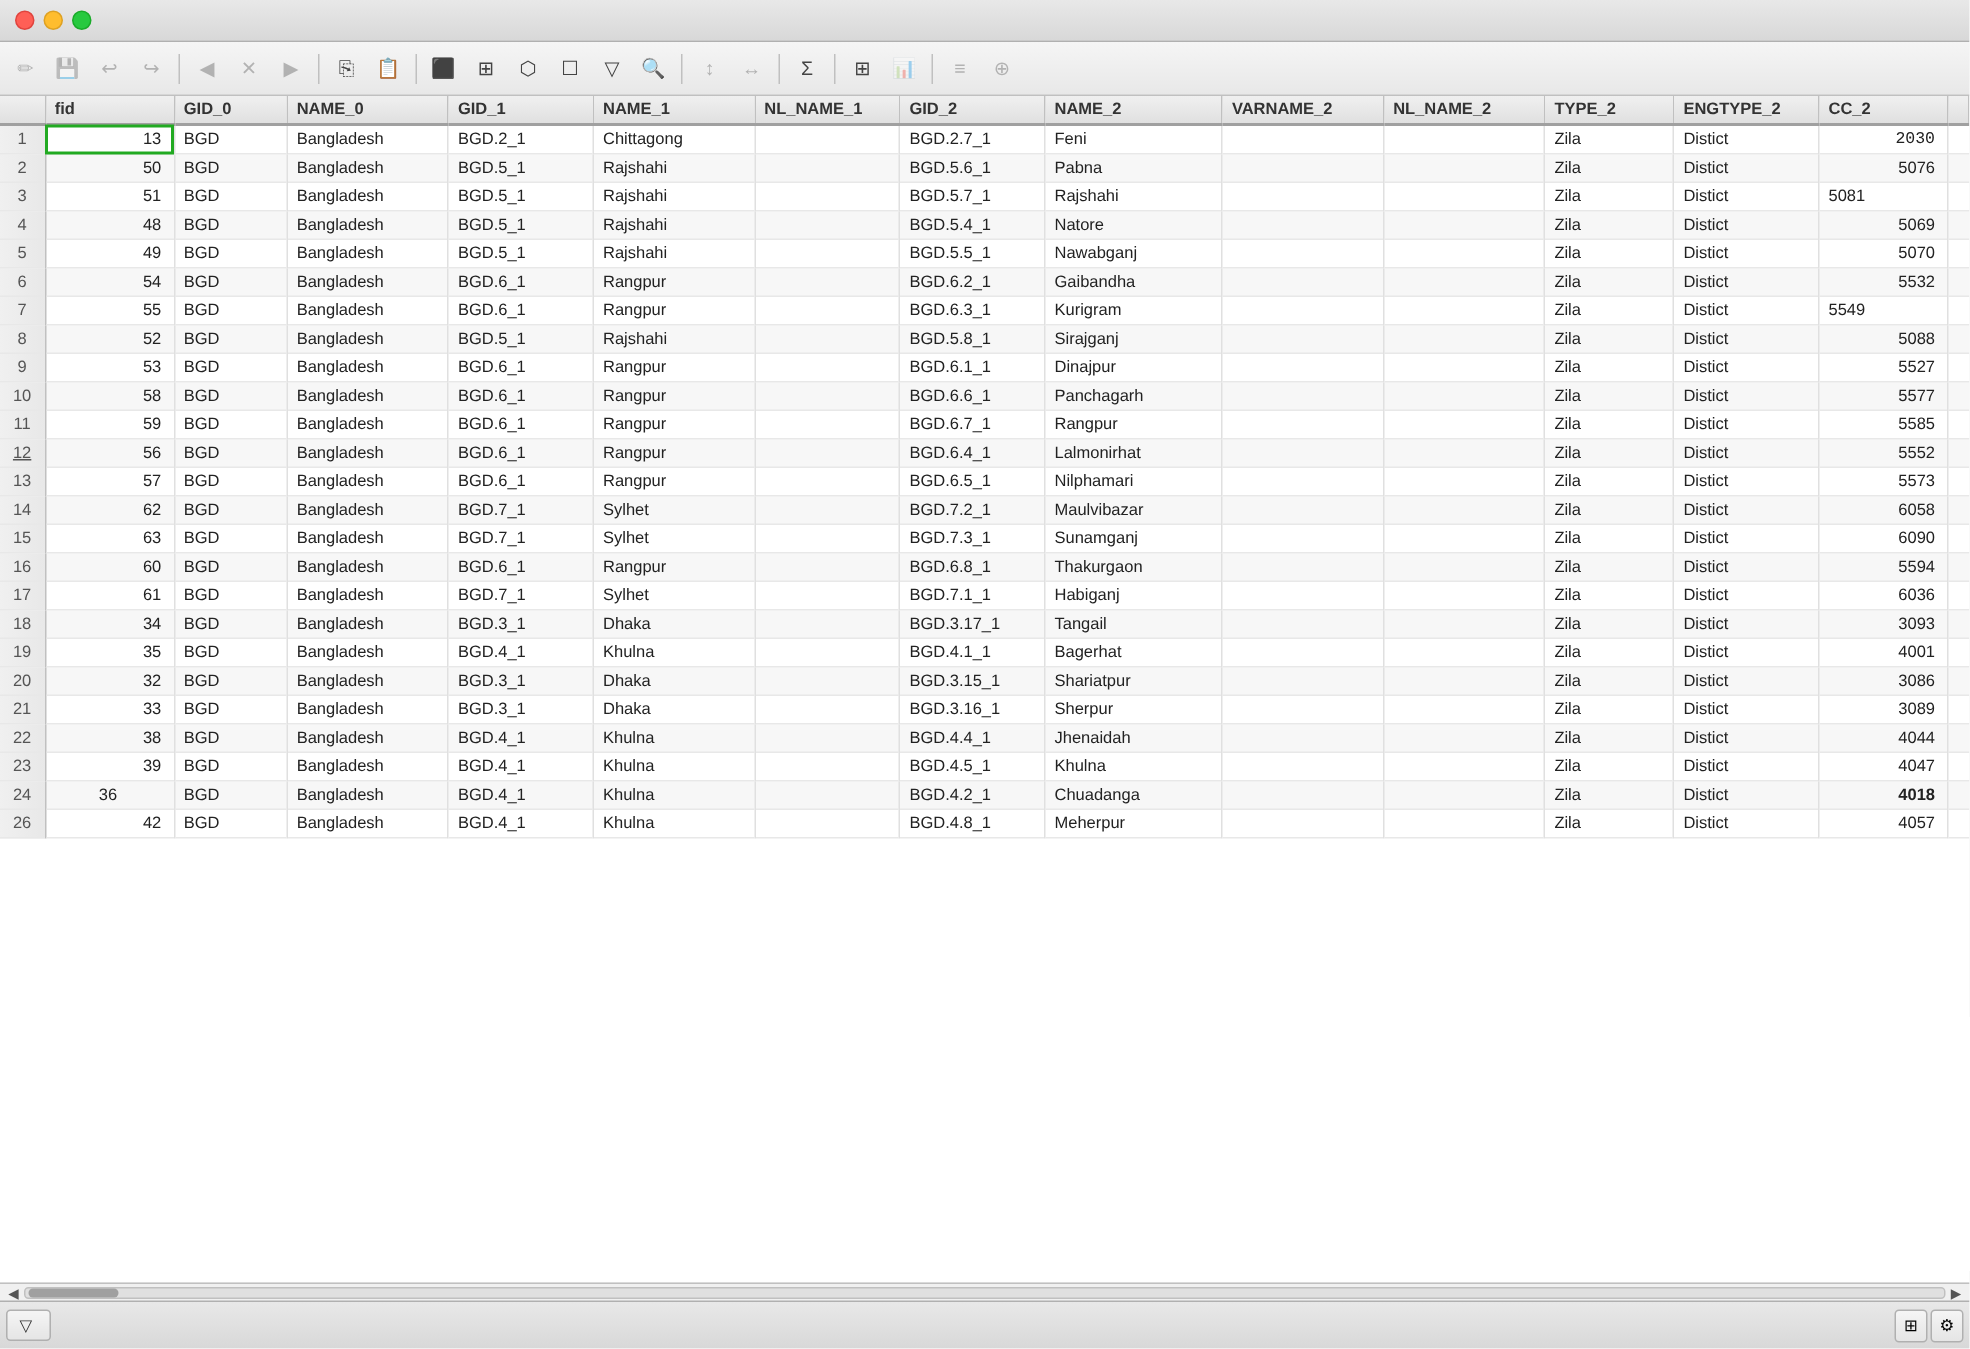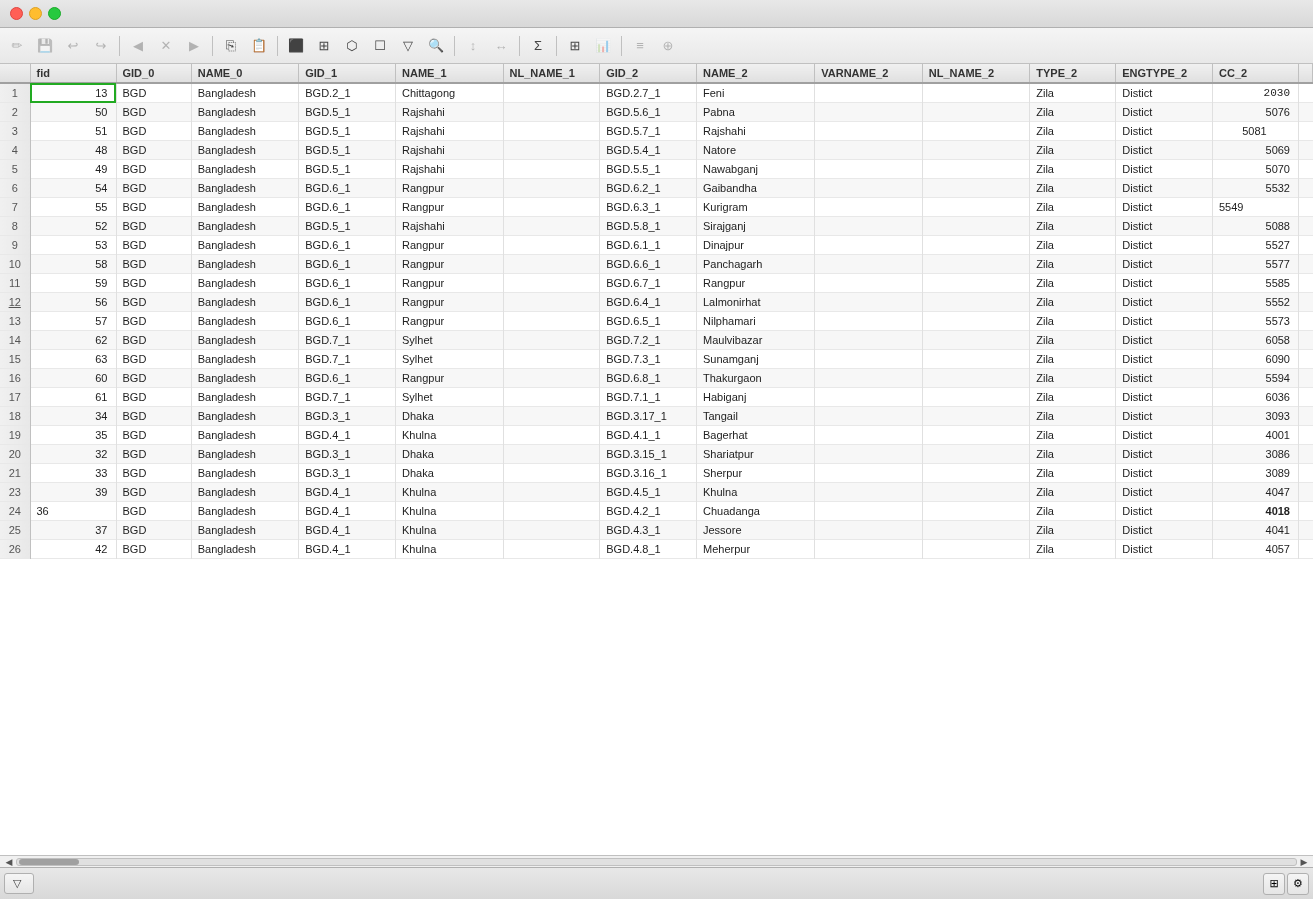--- a/index.html
+++ b/index.html
@@ -316,7 +316,7 @@
           <td></td>
           <td>Zila</td>
           <td>Distict</td>
-          <td style="text-align: center; padding-right: 8px; margin-top: 29px;">5081</td>
+          <td style="text-align: left; padding-right: 8px; margin-top: 29px;">5081</td>
           <td style="border-right: none;"></td>
         </tr>
         <tr>

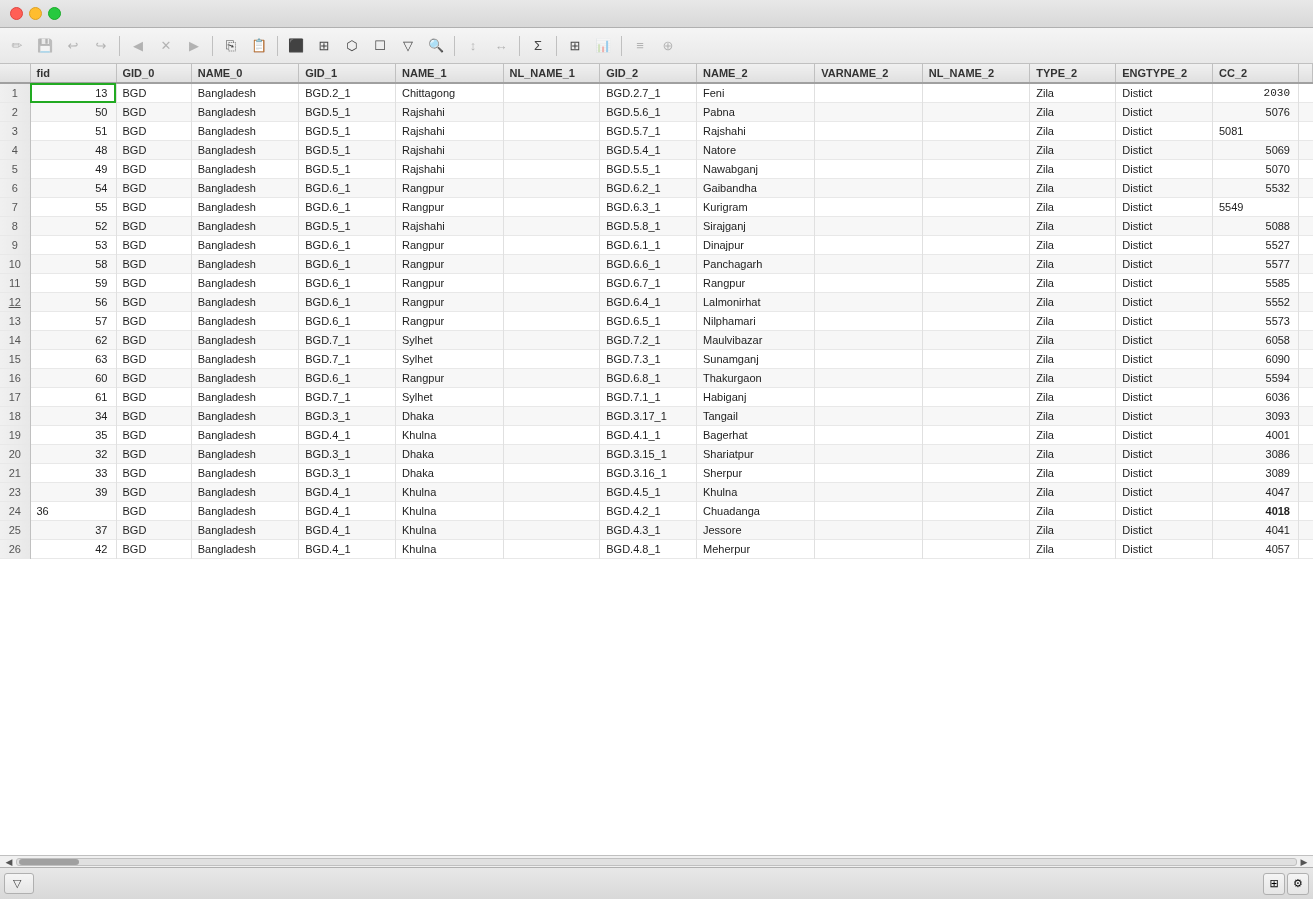--- a/index.html
+++ b/index.html
@@ -626,6 +626,23 @@
           <td style="border-right: none;"></td>
         </tr>
         <tr>
+          <td style="text-align: center; background: linear-gradient(to right, rgb(240, 240, 240), rgb(232, 232, 232)); border-right: 1px solid rgb(192, 192, 192); color: rgb(85, 85, 85);">22</td>
+          <td style="text-align: right; padding-right: 8px;">38</td>
+          <td>BGD</td>
+          <td>Bangladesh</td>
+          <td>BGD.4_1</td>
+          <td>Khulna</td>
+          <td></td>
+          <td>BGD.4.4_1</td>
+          <td>Jhenaidah</td>
+          <td></td>
+          <td></td>
+          <td>Zila</td>
+          <td>Distict</td>
+          <td style="text-align: right; padding-right: 8px;">4044</td>
+          <td style="border-right: none;"></td>
+        </tr>
+        <tr>
           <td style="text-align: center; background: linear-gradient(to right, rgb(240, 240, 240), rgb(232, 232, 232)); border-right: 1px solid rgb(192, 192, 192); color: rgb(85, 85, 85); margin-top: 29px;">23</td>
           <td style="text-align: right; padding-right: 8px;">39</td>
           <td>BGD</td>

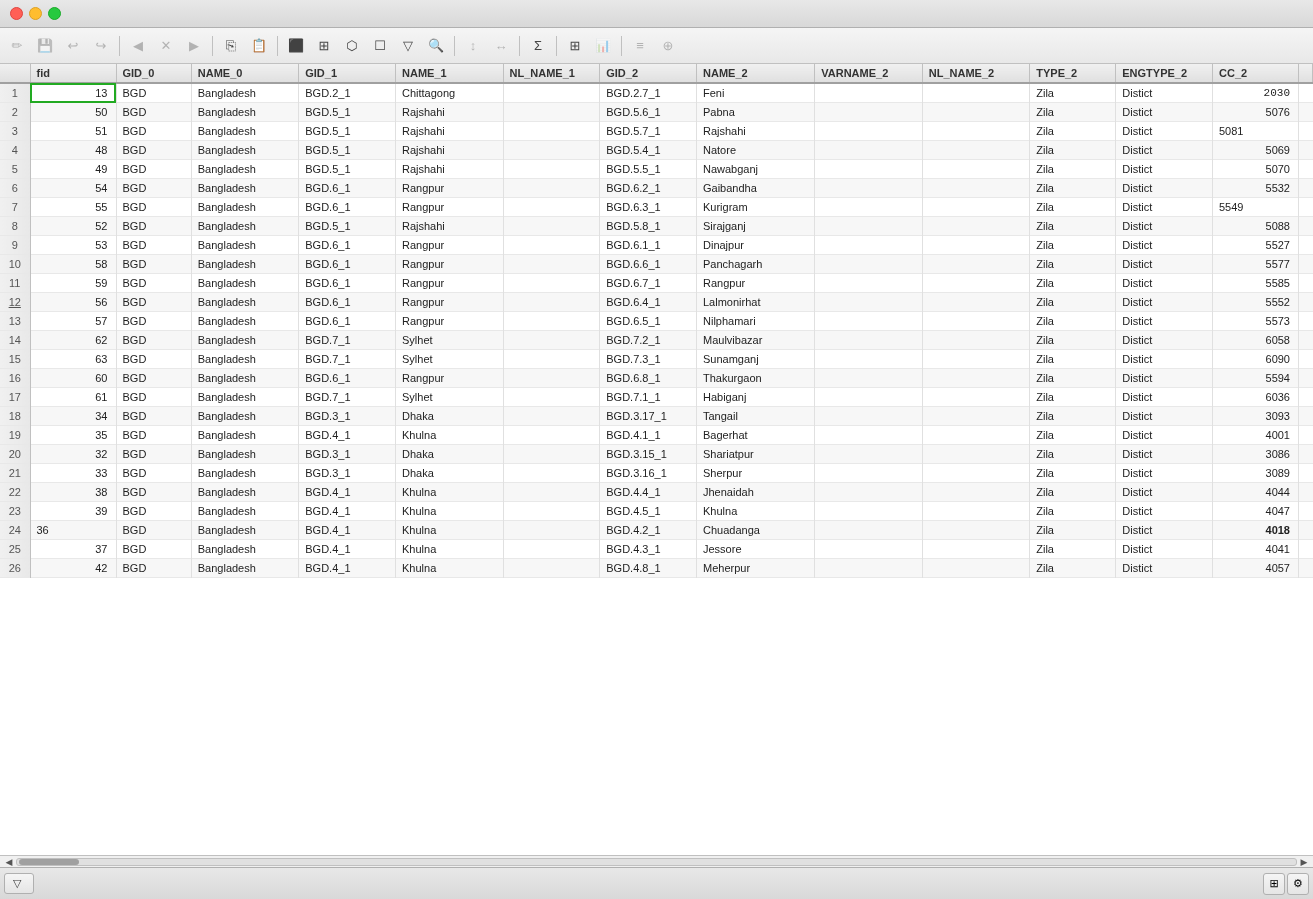--- a/index.html
+++ b/index.html
@@ -661,7 +661,7 @@
         </tr>
         <tr>
           <td style="text-align: center; background: linear-gradient(to right, rgb(240, 240, 240), rgb(232, 232, 232)); border-right: 1px solid rgb(192, 192, 192); color: rgb(85, 85, 85);">24</td>
-          <td style="text-align: left; padding-right: 8px;">36</td>
+          <td style="text-align: center; padding-right: 8px;">36</td>
           <td>BGD</td>
           <td>Bangladesh</td>
           <td>BGD.4_1</td>

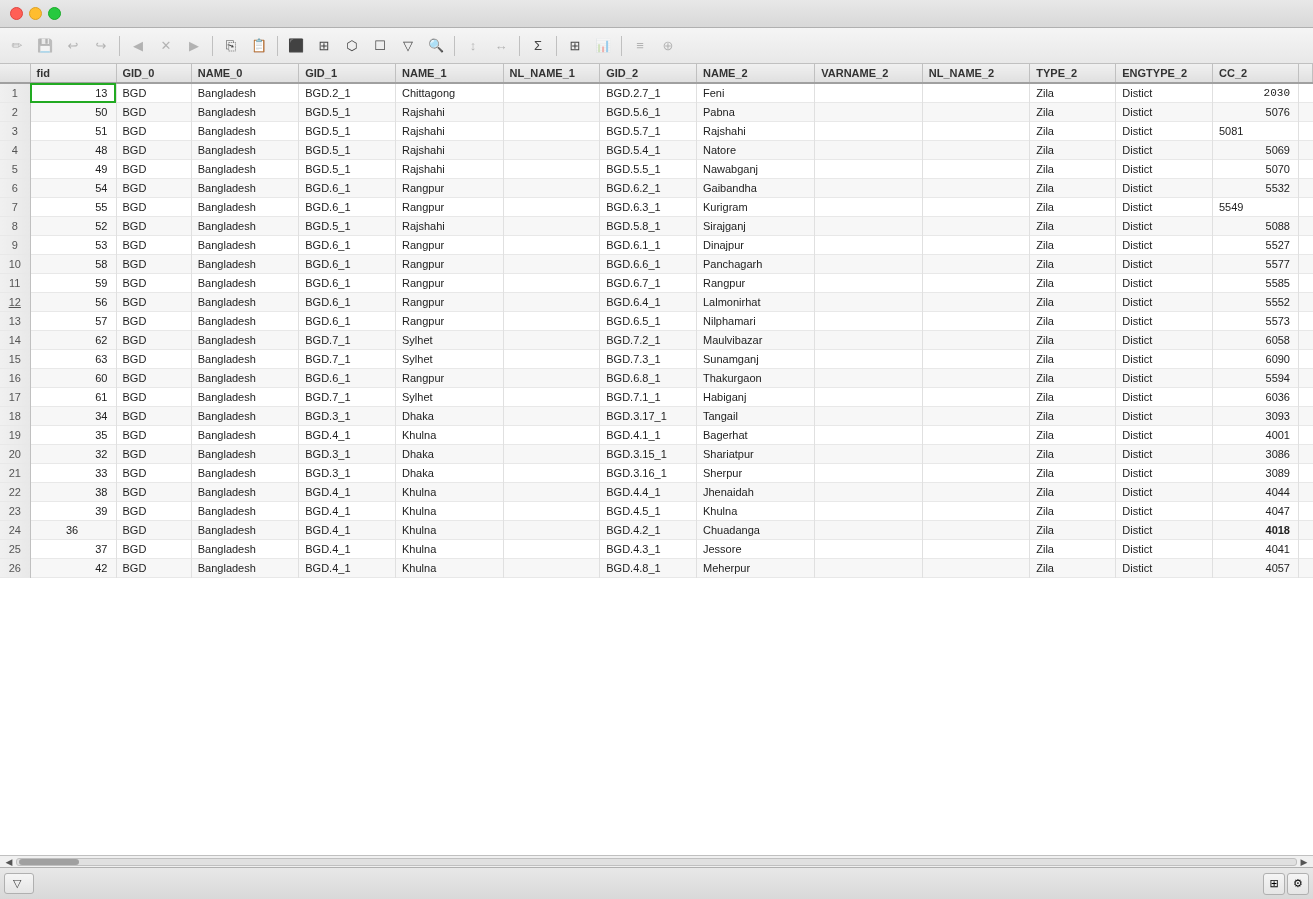--- a/index.html
+++ b/index.html
@@ -677,23 +677,6 @@
           <td style="border-right: none;"></td>
         </tr>
         <tr>
-          <td style="text-align: center; background: linear-gradient(to right, rgb(240, 240, 240), rgb(232, 232, 232)); border-right: 1px solid rgb(192, 192, 192); color: rgb(85, 85, 85);">25</td>
-          <td style="text-align: right; padding-right: 8px;">37</td>
-          <td>BGD</td>
-          <td>Bangladesh</td>
-          <td>BGD.4_1</td>
-          <td>Khulna</td>
-          <td></td>
-          <td>BGD.4.3_1</td>
-          <td>Jessore</td>
-          <td></td>
-          <td></td>
-          <td>Zila</td>
-          <td>Distict</td>
-          <td style="text-align: right; padding-right: 8px;">4041</td>
-          <td style="border-right: none;"></td>
-        </tr>
-        <tr>
           <td style="text-align: center; background: linear-gradient(to right, rgb(240, 240, 240), rgb(232, 232, 232)); border-right: 1px solid rgb(192, 192, 192); color: rgb(85, 85, 85);">26</td>
           <td style="text-align: right; padding-right: 8px;">42</td>
           <td>BGD</td>

